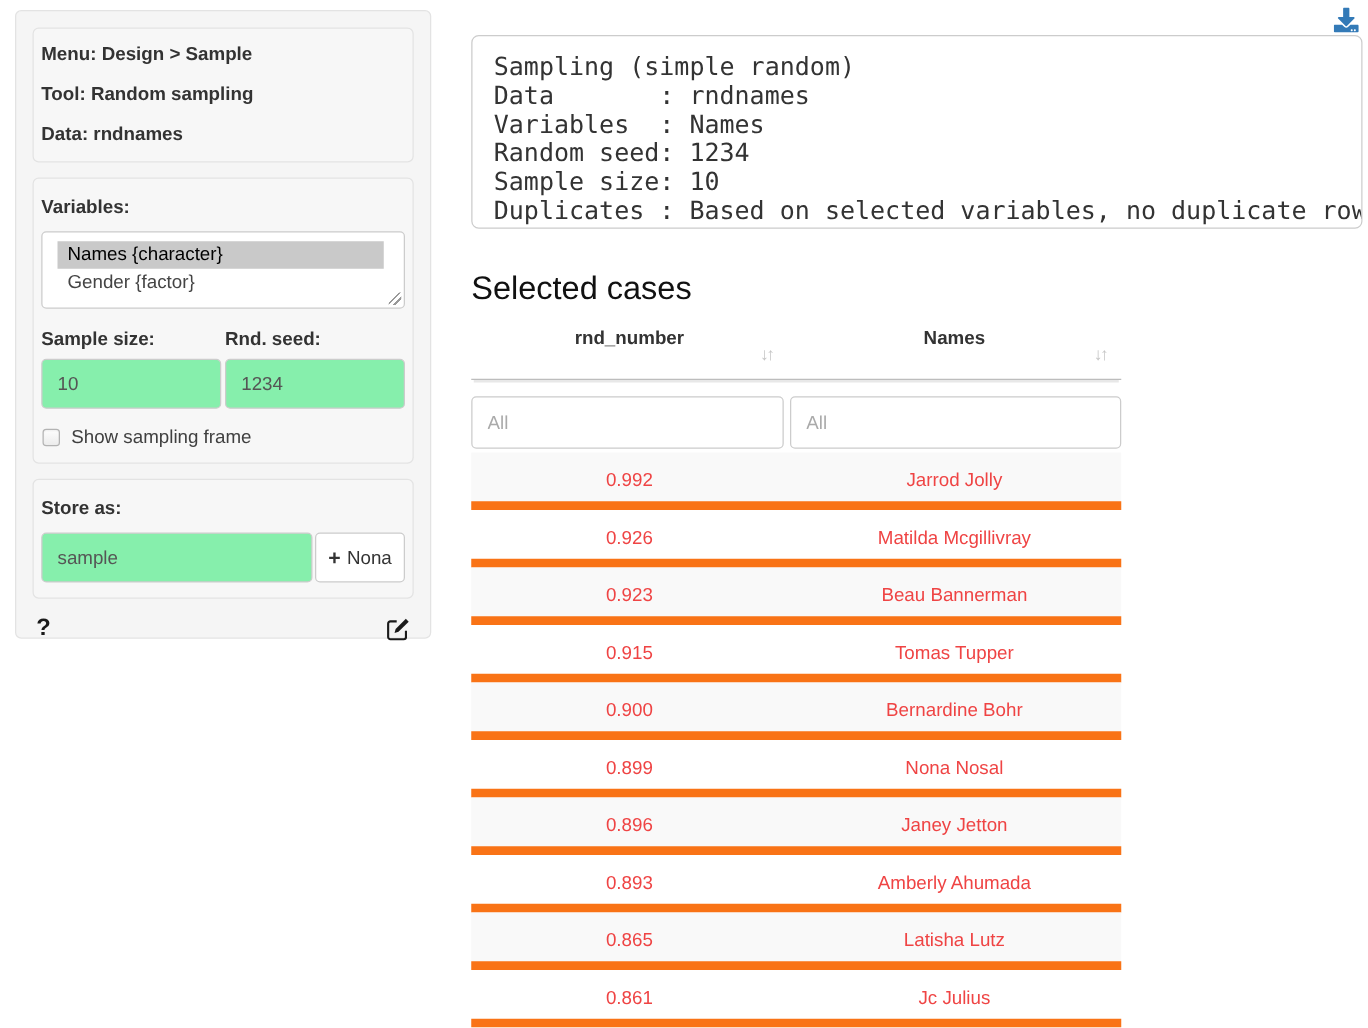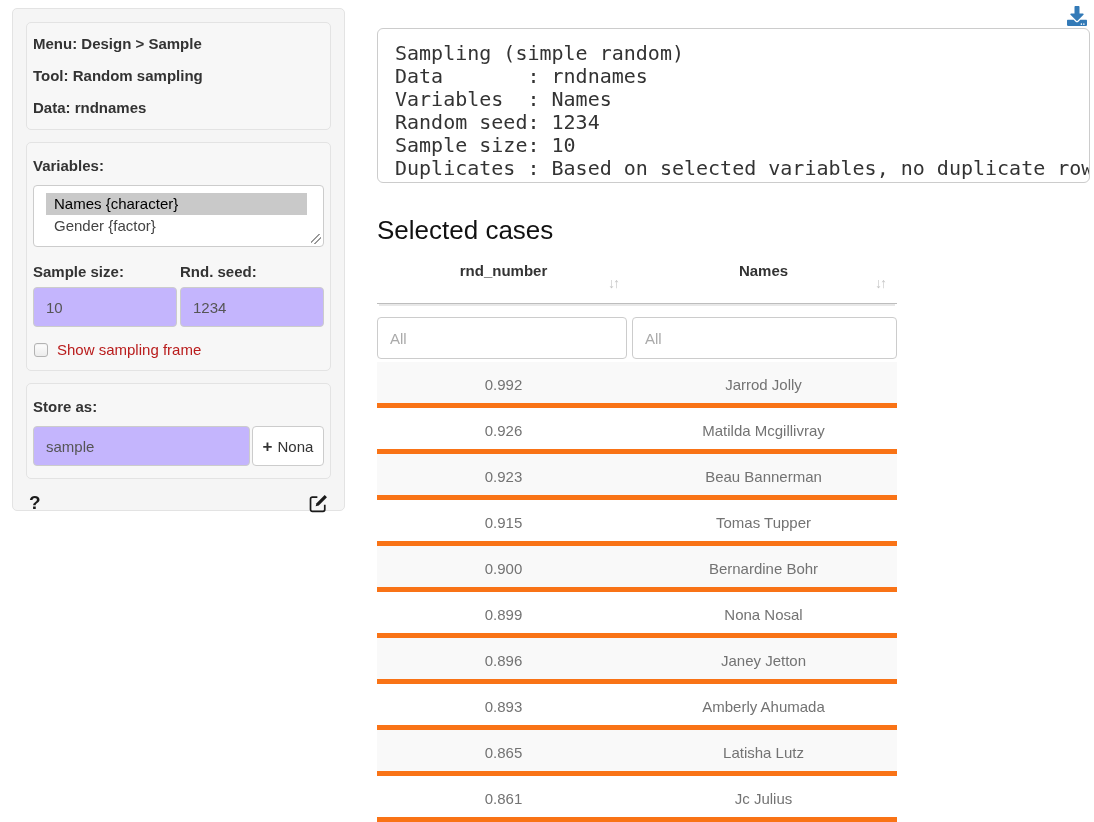--- a/index.html
+++ b/index.html
@@ -40,7 +40,7 @@
   .two-col > div:first-child { margin-right:3px; }
   .two-col .field-label { margin-bottom:4px; }
   .text-input {
-    width:100%; height:40px; background:#c4b5fd; border:1px solid #ccc; border-radius:4px;
+    width:100%; height:40px; background:#86efac; border:1px solid #ccc; border-radius:4px;
     padding:0 12px; font-size:15px; color:#555; font-family:"Liberation Sans", sans-serif; outline:none;
   }
   .text-input::placeholder { color:#aaa; }

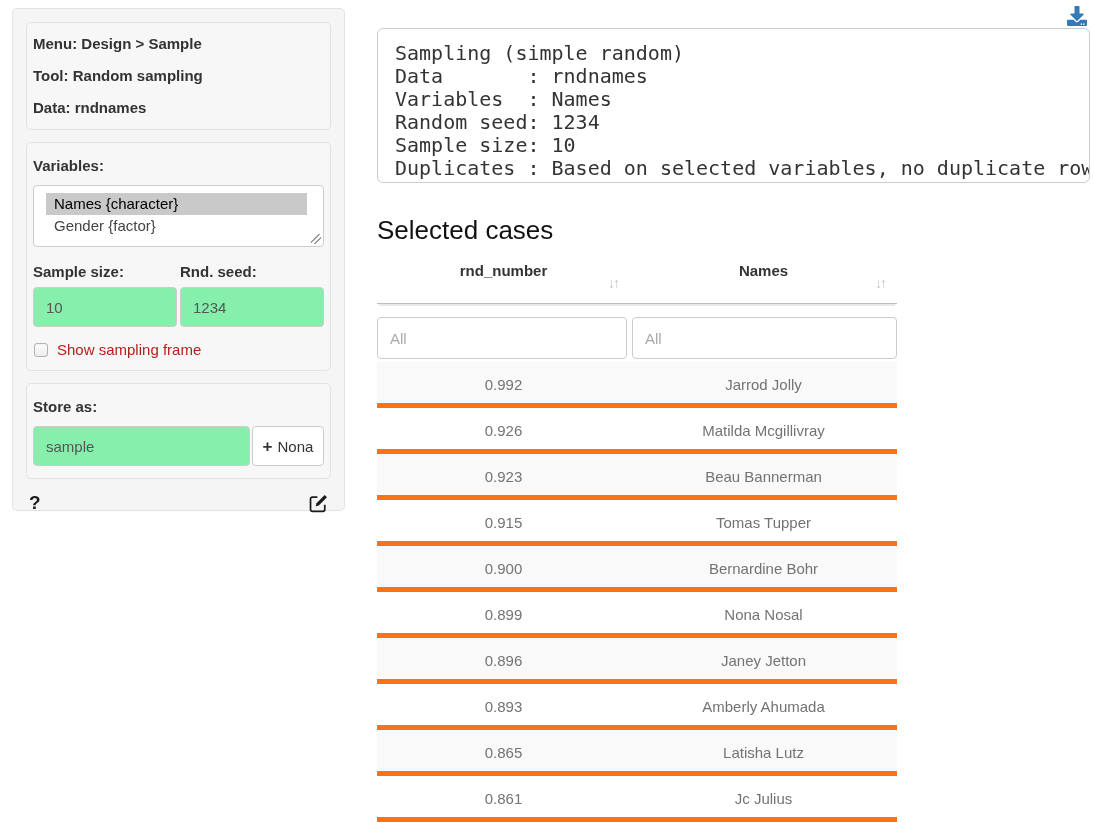--- a/index.html
+++ b/index.html
@@ -52,7 +52,7 @@
     background:linear-gradient(#fdfdfd,#ececec);
     box-shadow:inset 0 1px 1px rgba(0,0,0,0.05); cursor:pointer;
   }
-  .checkbox-label { font-size:15px; margin-left:9px; color:#b91c1c; }
+  .checkbox-label { font-size:15px; margin-left:9px; color:#404040; }
 
   .store-row { display:flex; }
   .store-row .text-input { width:217px; margin-right:2px; }

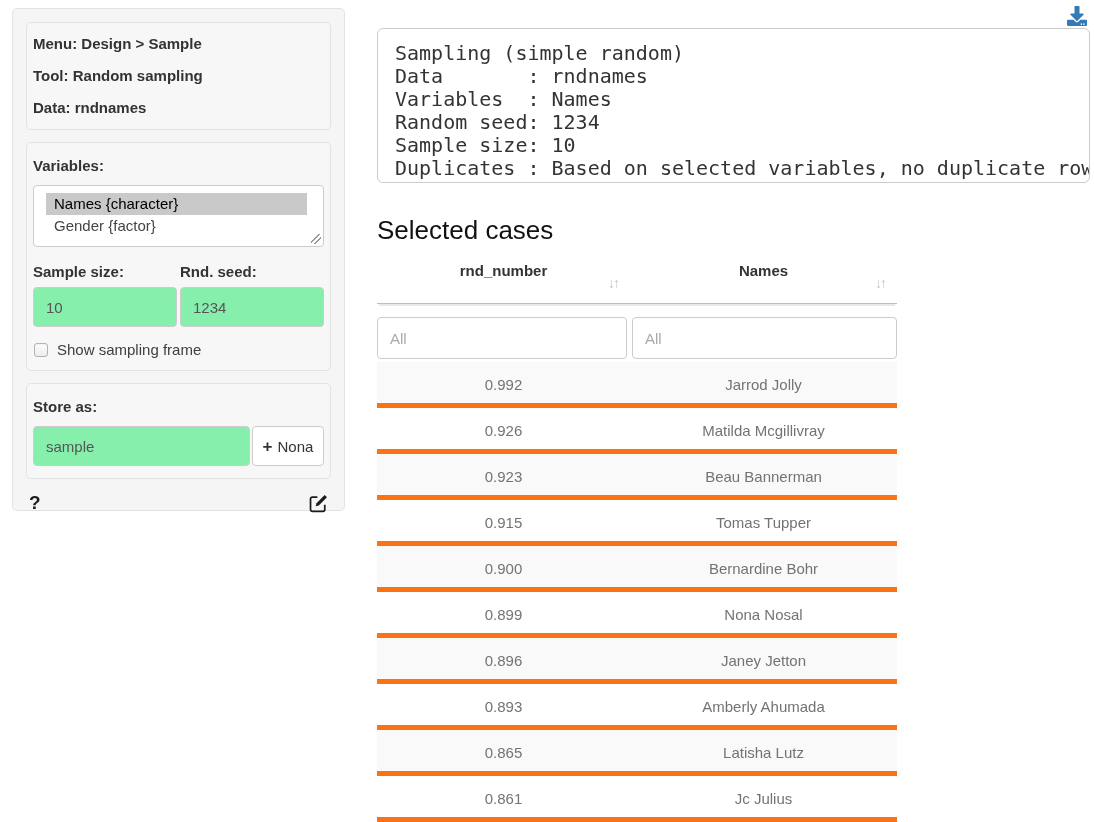--- a/index.html
+++ b/index.html
@@ -106,7 +106,7 @@
   }
   .filter-input::placeholder { color:#aaa; }
 
-  .dt-row { display:flex; height:46px; line-height:45px; border-bottom:5px solid #f97316; font-size:15px; color:#737373; }
+  .dt-row { display:flex; height:46px; line-height:45px; border-bottom:7px solid #f97316; font-size:15px; color:#ef4444; }
   .dt-row:nth-child(odd) { background:#f9f9f9; }
   .dt-cell1 { flex:0 0 253px; text-align:center; }
   .dt-cell2 { flex:1; text-align:center; }

